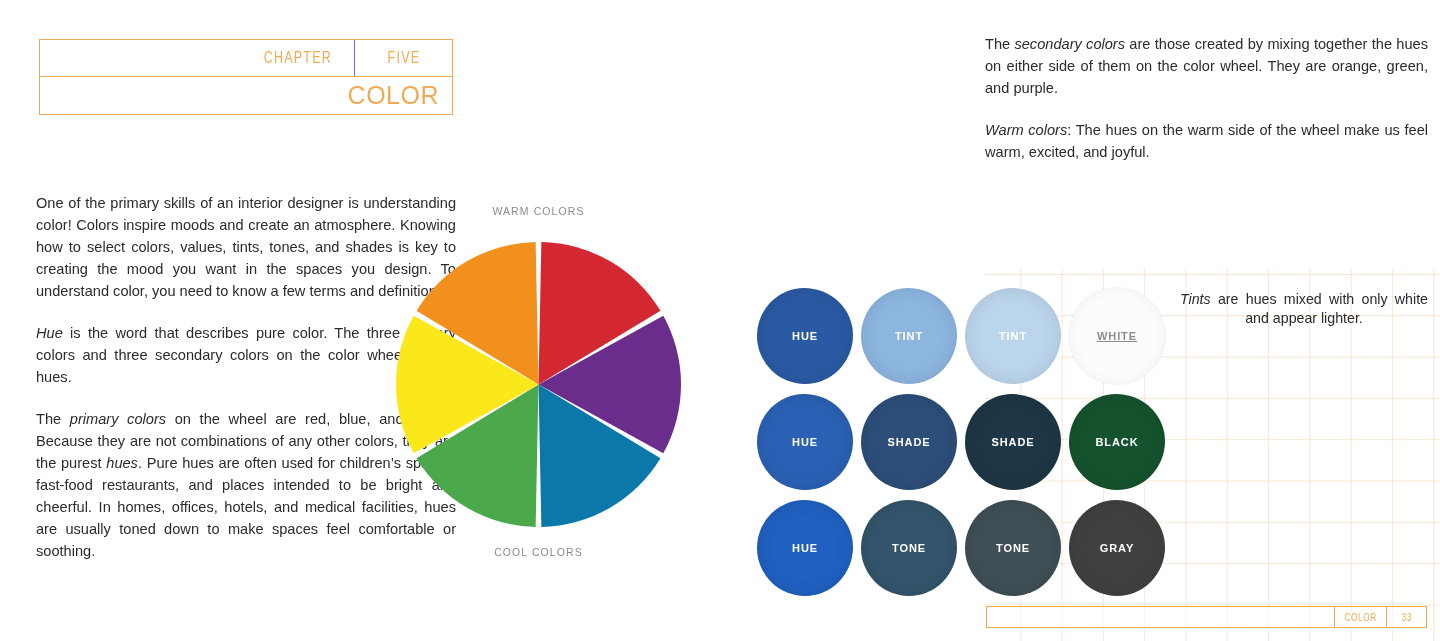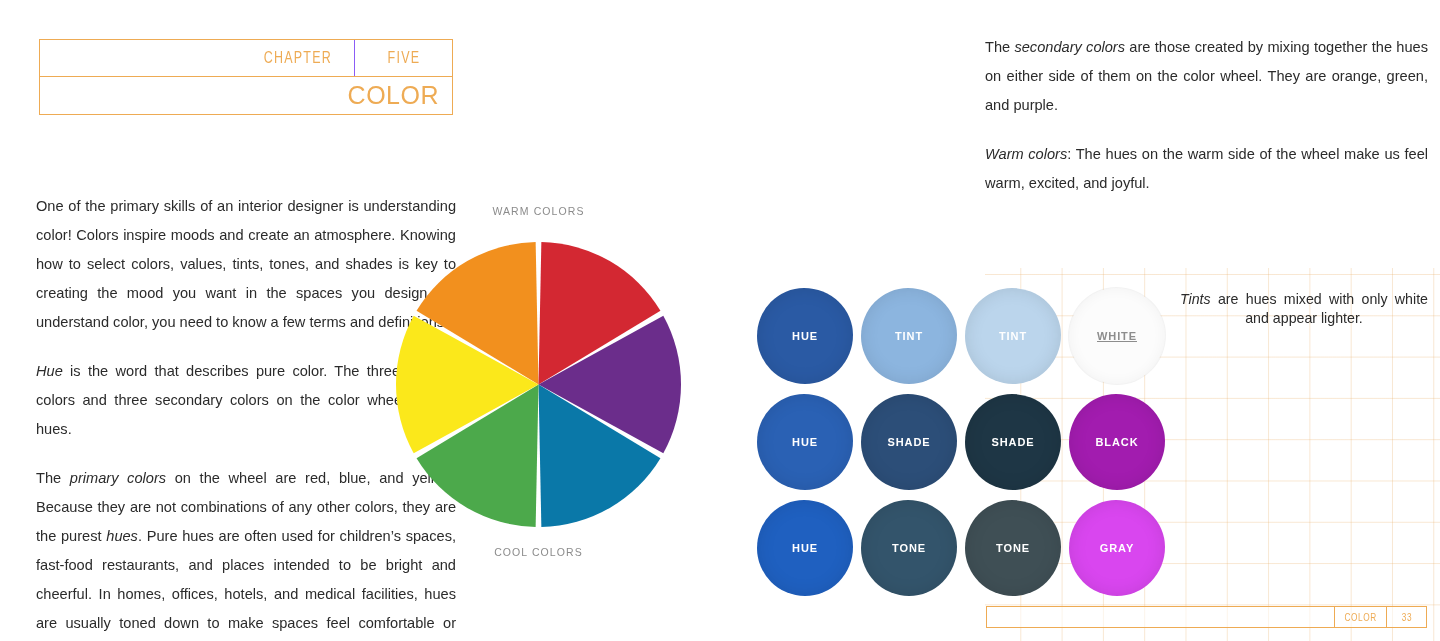--- a/index.html
+++ b/index.html
@@ -81,7 +81,7 @@
   .col-text {
     position: absolute;
     font-size: 14.6px;
-    line-height: 29px;
+    line-height: 22px;
     color: #2b2b2b;
     z-index: 3;
   }

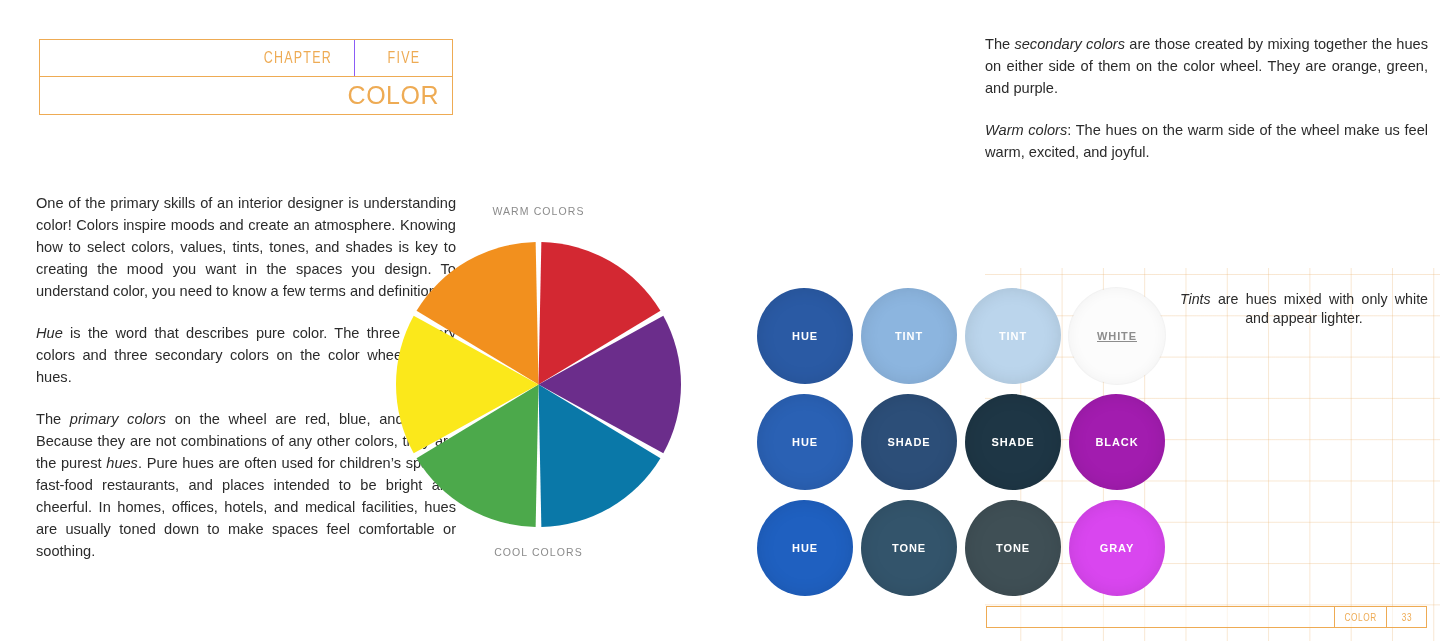--- a/index.html
+++ b/index.html
@@ -275,7 +275,7 @@
         <div class="swatch" style="background: rgb(30, 54, 69);">
           <span class="swatch-label" style="color: rgb(255, 255, 255);">SHADE</span>
         </div>
-        <div class="swatch" style="background: #a21caf;">
+        <div class="swatch" style="background: #14532d;">
           <span class="swatch-label" style="color: rgb(255, 255, 255);">BLACK</span>
         </div>
       </div>

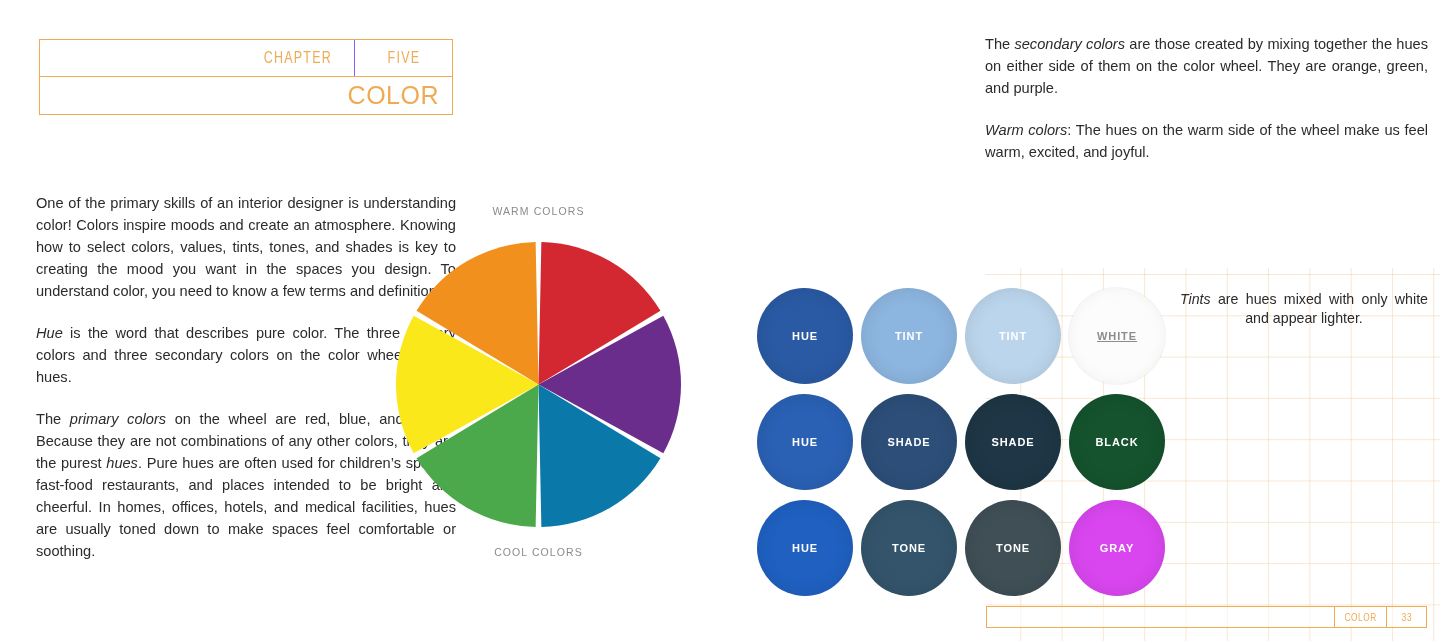--- a/index.html
+++ b/index.html
@@ -289,7 +289,7 @@
         <div class="swatch" style="background: rgb(63, 79, 85);">
           <span class="swatch-label" style="color: rgb(255, 255, 255);">TONE</span>
         </div>
-        <div class="swatch" style="background: #d946ef;">
+        <div class="swatch" style="background: #404040;">
           <span class="swatch-label" style="color: rgb(255, 255, 255);">GRAY</span>
         </div>
       </div>

